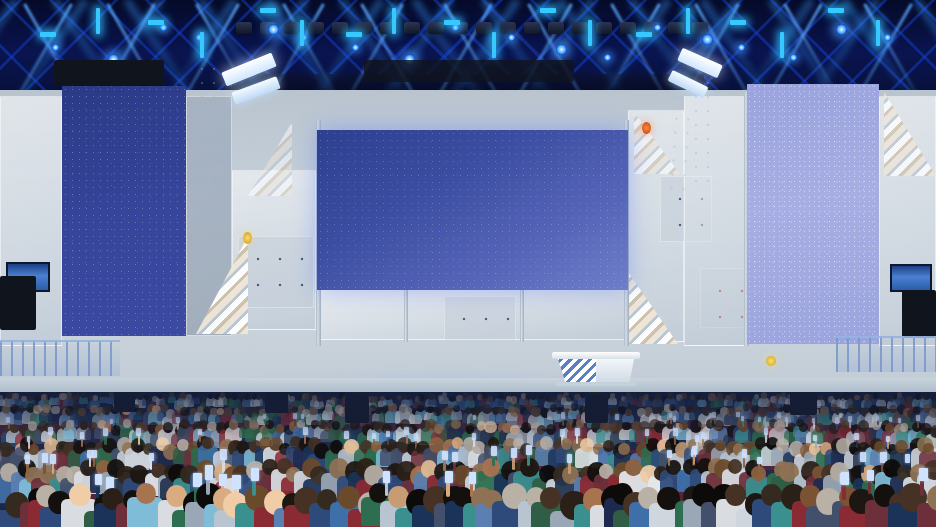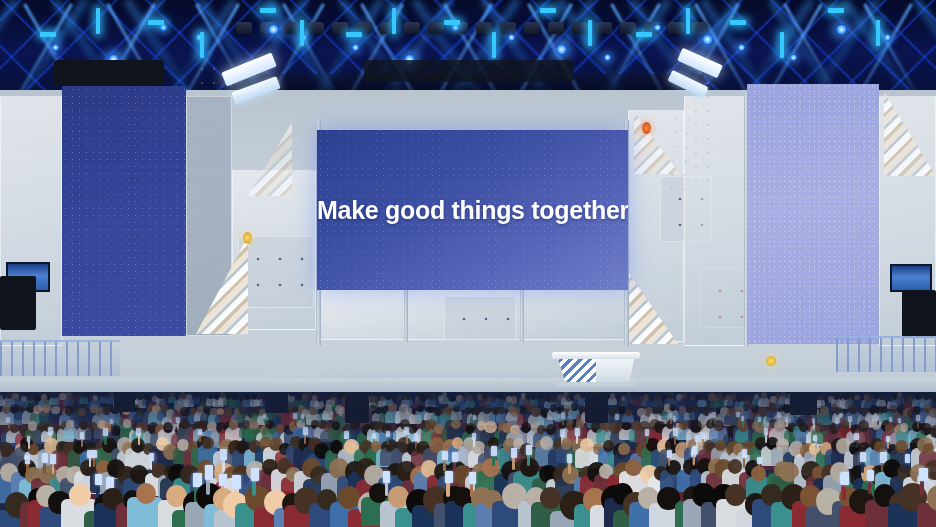--- a/index.html
+++ b/index.html
@@ -404,7 +404,6 @@
 
   <div class="led-screen" id="screen-main">
     <div class="led-speckle"></div>
-    <div class="screen-headline">Make good things together</div>
   </div>
 
   <div class="led-screen" id="screen-right">

